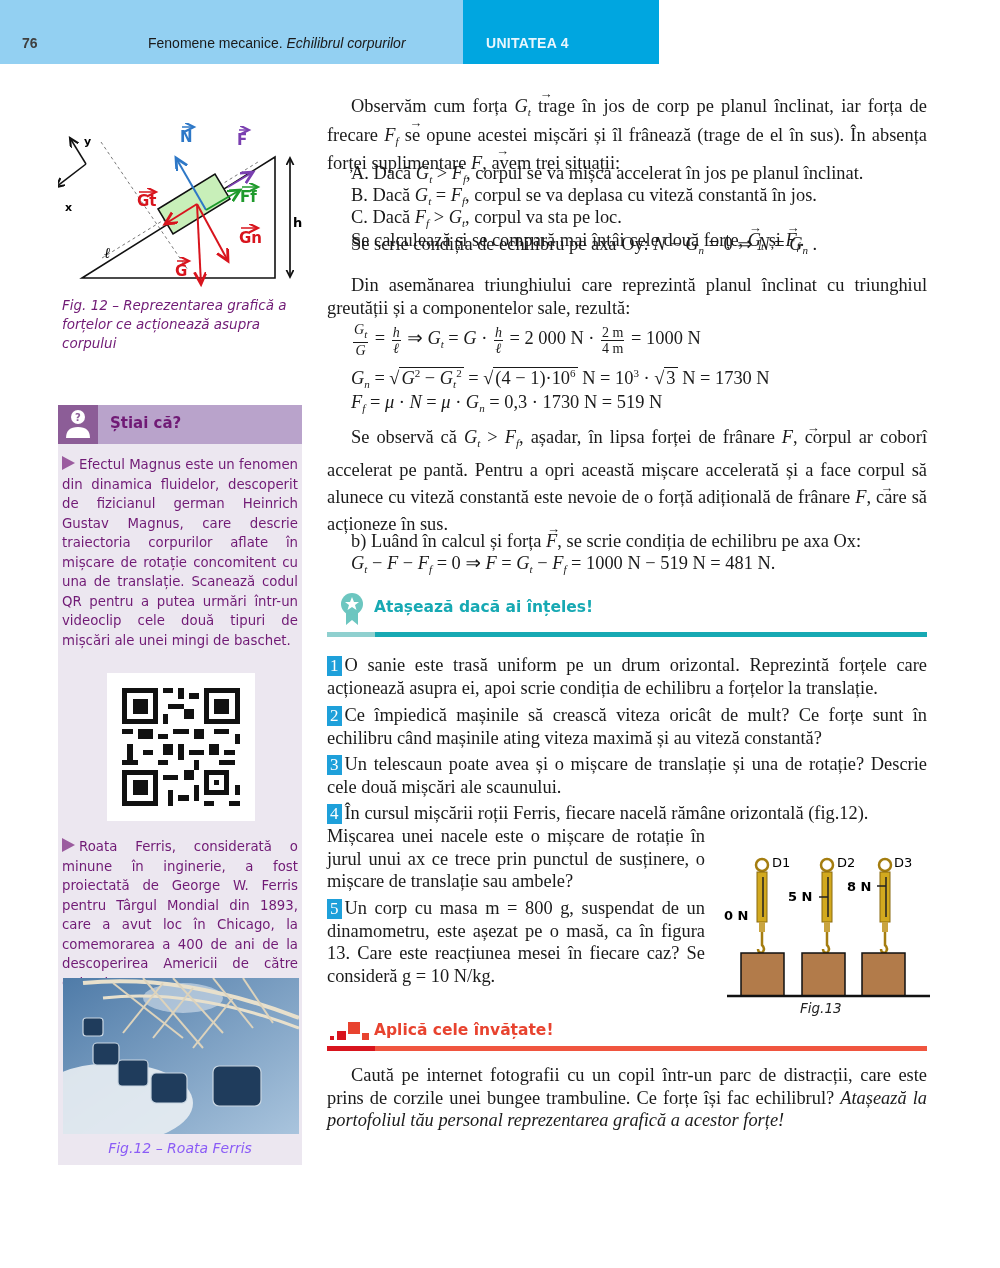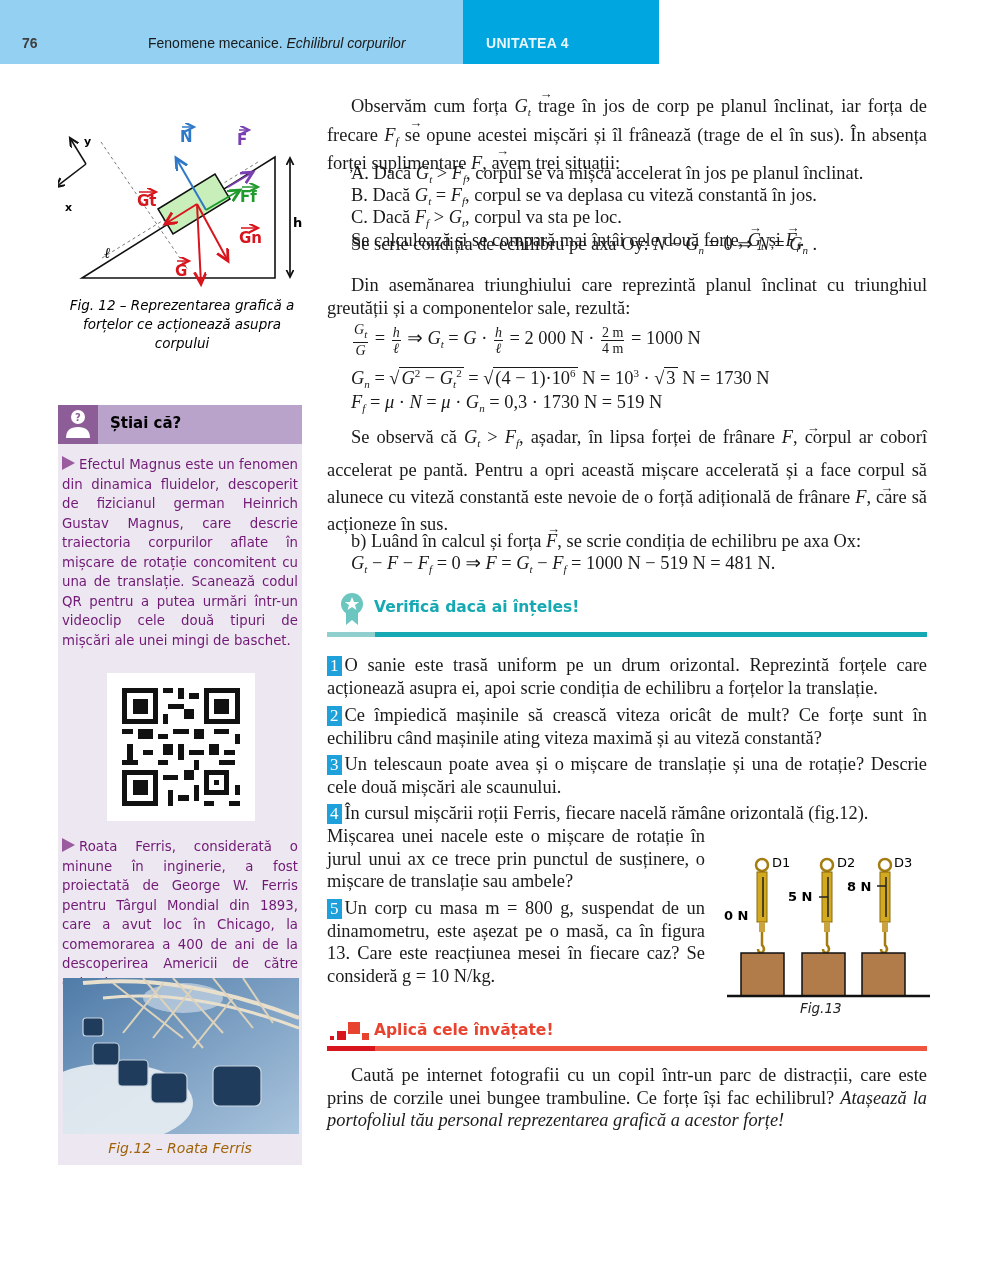--- a/index.html
+++ b/index.html
@@ -15,8 +15,8 @@
 
   
   .fig12 { position:absolute; left:58px; top:100px; width:250px; height:195px; }
-  .fig12-cap { position:absolute; left:62px; top:296px; width:240px; text-align:center;
-      font-family:"DejaVu Sans", sans-serif; font-style:italic; font-size:13.5px; line-height:19px; color:#000000; }
+  .fig12-cap { position:absolute; left:62px; top:296px; width:240px; text-align:left;
+      font-family:"DejaVu Sans", sans-serif; font-style:italic; font-size:13.5px; line-height:19px; color:#701a75; }
 
   
   .sidebox { position:absolute; left:58px; top:405px; width:244px; height:760px; background:#ece7f0; }

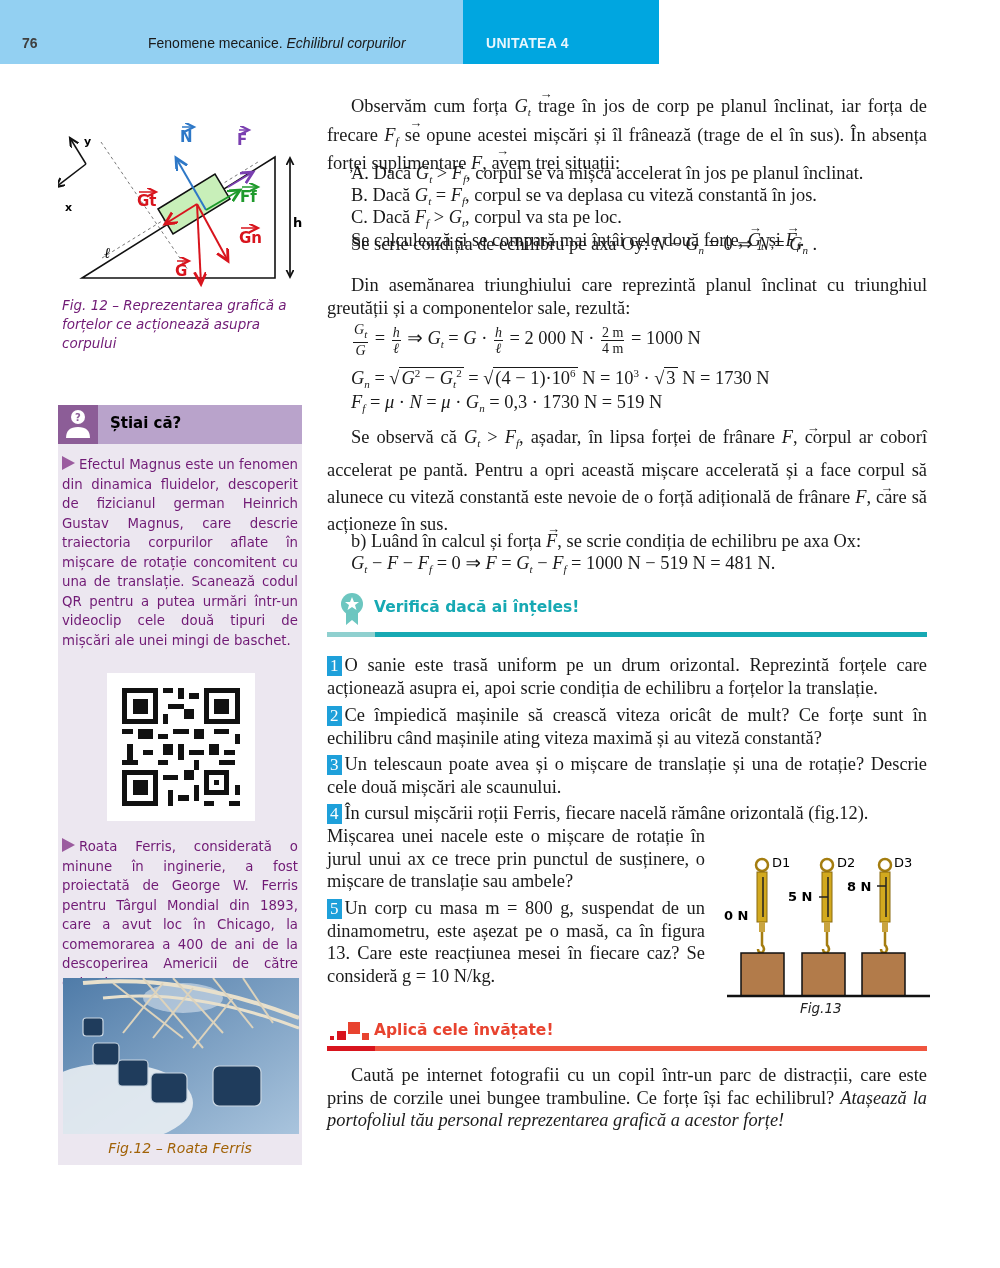--- a/index.html
+++ b/index.html
@@ -22,7 +22,7 @@
   .sidebox { position:absolute; left:58px; top:405px; width:244px; height:760px; background:#ece7f0; }
   .side-head { position:absolute; left:0; top:0; width:244px; height:39px; background:#b9a3cb; }
   .side-head-icon { position:absolute; left:0; top:0; width:40px; height:39px; background:#8c5d97; }
-  .side-head-title { position:absolute; left:52px; top:9px; font-family:"DejaVu Sans", sans-serif; font-weight:bold; font-size:15px; color:#000000; }
+  .side-head-title { position:absolute; left:52px; top:9px; font-family:"DejaVu Sans", sans-serif; font-weight:bold; font-size:15px; color:#701a75; }
   .side-p { position:absolute; left:4px; width:236px; font-family:"DejaVu Sans", sans-serif; font-size:13.3px; line-height:19.5px; color:#701a75; text-align:justify; }
   .tri { display:inline-block; width:0; height:0; border-top:7px solid transparent; border-bottom:7px solid transparent; border-left:13px solid #9b5c9f; vertical-align:-1px; margin-right:4px; }
   .qr { position:absolute; left:107px; top:673px; width:148px; height:148px; background:#fff; }

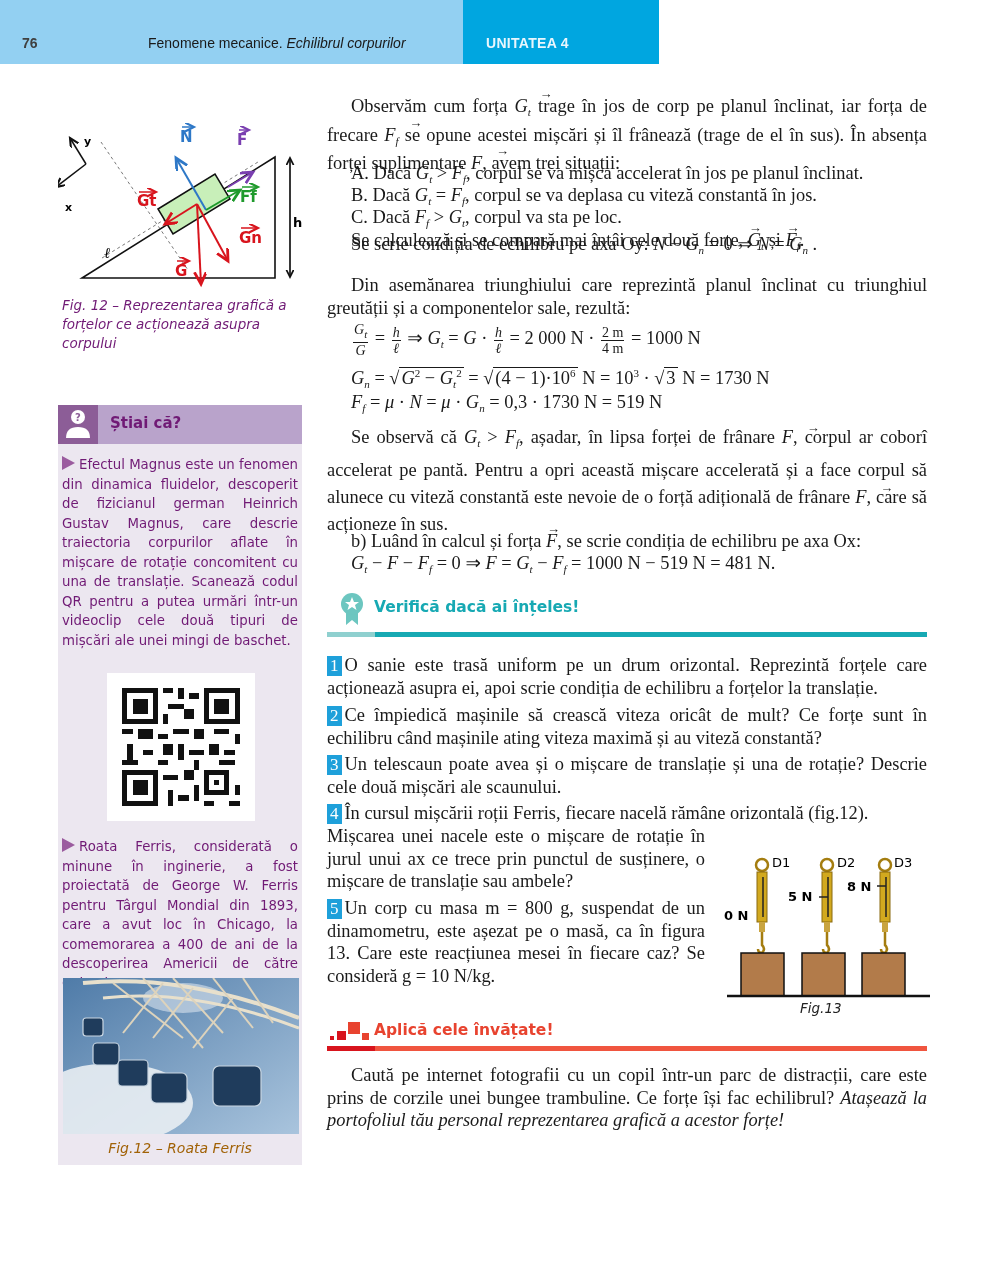--- a/index.html
+++ b/index.html
@@ -243,7 +243,7 @@
     <path d="M13 5 L15 10 L20 10 L16 13 L17.5 18 L13 15 L8.5 18 L10 13 L6 10 L11 10 Z" fill="#fff"></path>
   </svg>
 </div>
-<div class="sec-title" style="left:374px; top:598px; color:#17a9b3;">Verifică dacă ai înțeles!</div>
+<div class="sec-title" style="left:374px; top:598px; color:#17a9b3;">Atașează dacă ai înțeles!</div>
 <div class="rule" style="left:327px; top:632px; width:48px; background:#8fd0cf;"></div>
 <div class="rule" style="left:375px; top:632px; width:552px; background:#17a9b3;"></div>
 

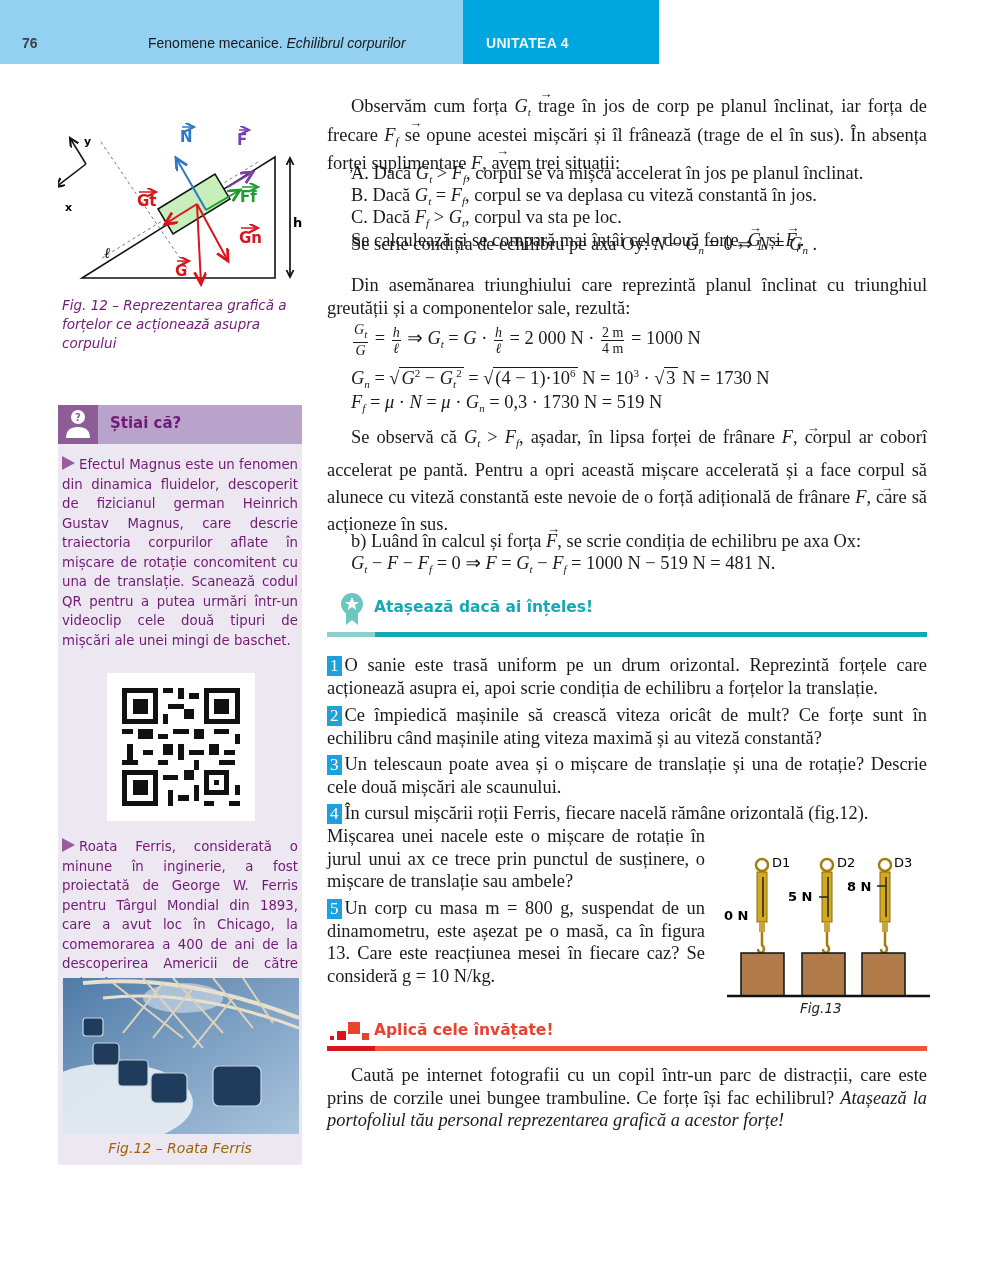--- a/index.html
+++ b/index.html
@@ -27,7 +27,7 @@
   .tri { display:inline-block; width:0; height:0; border-top:7px solid transparent; border-bottom:7px solid transparent; border-left:13px solid #9b5c9f; vertical-align:-1px; margin-right:4px; }
   .qr { position:absolute; left:107px; top:673px; width:148px; height:148px; background:#fff; }
   .ferris { position:absolute; left:63px; top:978px; width:236px; height:156px; overflow:hidden; }
-  .ferris-cap { position:absolute; left:58px; top:1140px; width:244px; text-align:center; font-family:"DejaVu Sans", sans-serif; font-style:italic; font-size:14px; color:#a16207; }
+  .ferris-cap { position:absolute; left:58px; top:1140px; width:244px; text-align:center; font-family:"DejaVu Sans", sans-serif; font-style:italic; font-size:14px; color:#8b5cf6; }
 
   
   .main { position:absolute; left:327px; width:600px; font-size:18.4px; line-height:22.5px; color:#1a1a1a; }

